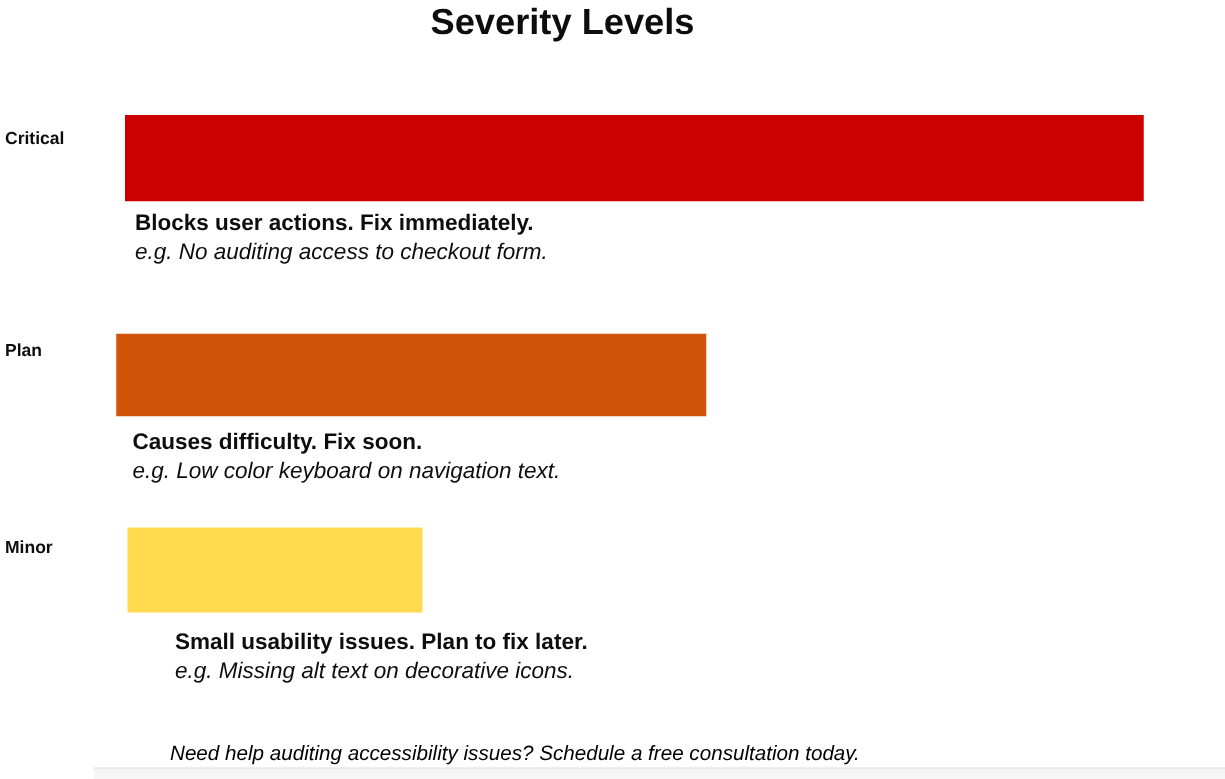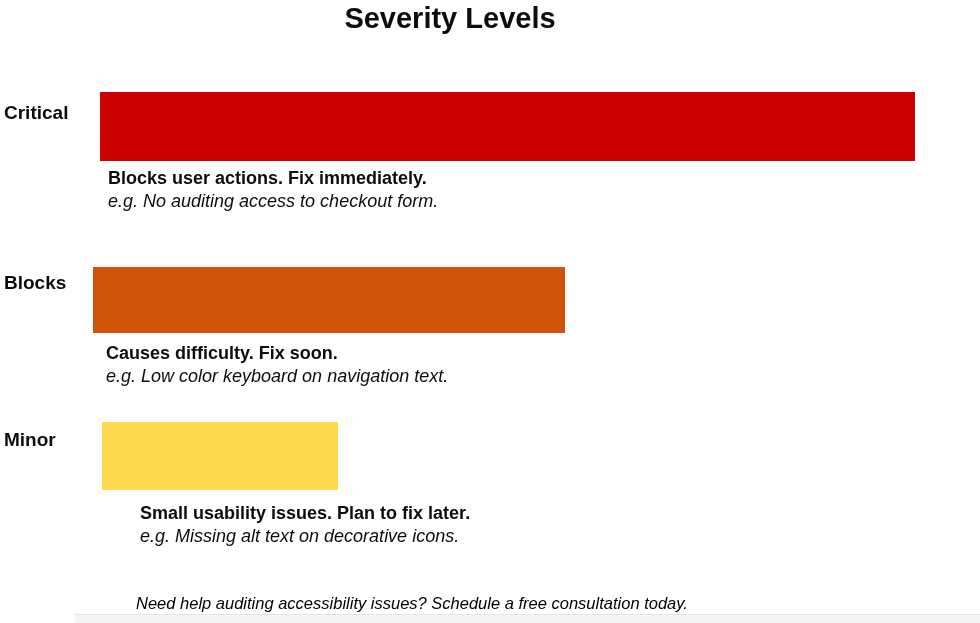--- a/index.html
+++ b/index.html
@@ -30,7 +30,7 @@
   .row-label {
     position: absolute;
     left: 4px;
-    font-size: 19px;
+    font-size: 14px;
     font-weight: bold;
     color: #0d0d0d;
   }

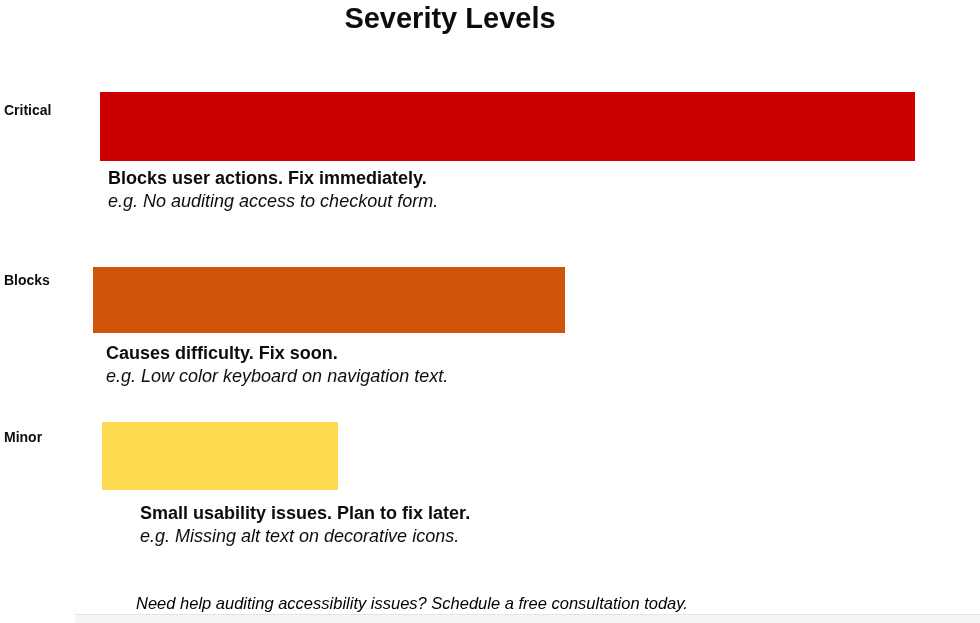--- a/index.html
+++ b/index.html
@@ -95,7 +95,7 @@
   </div>
 
   <div>
-    <div class="row-label label-major">Blocks</div>
+    <div class="row-label label-major">Plan</div>
     <div class="bar bar-major" style="background-color: rgb(208, 84, 10);"></div>
     <div class="desc-block desc-major">
       <div class="desc-line">Causes difficulty. Fix soon.</div>

